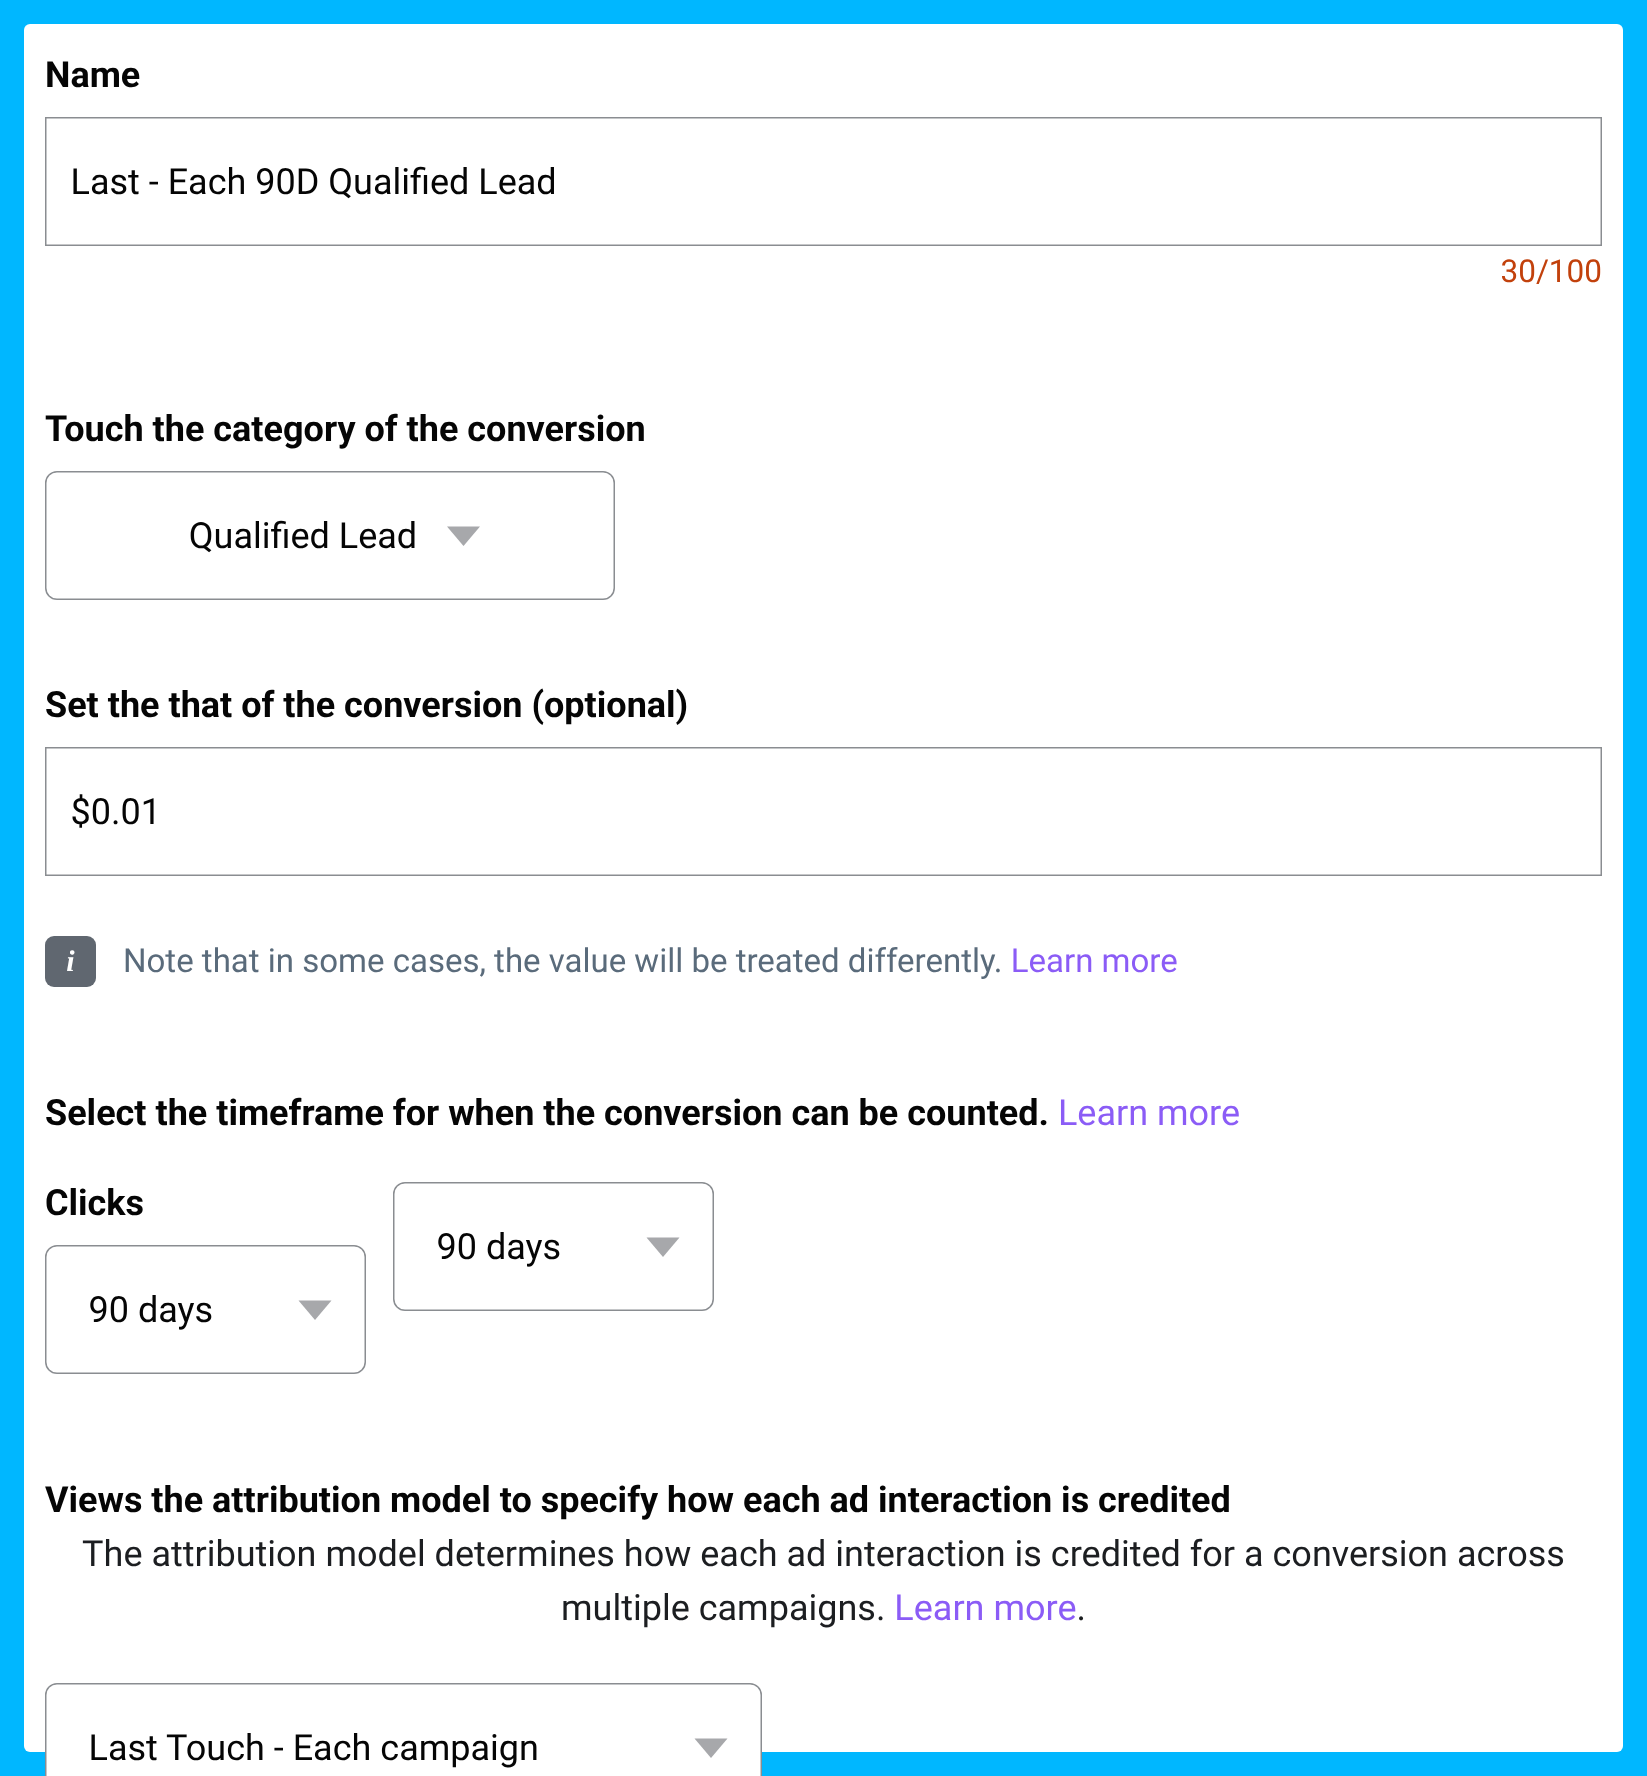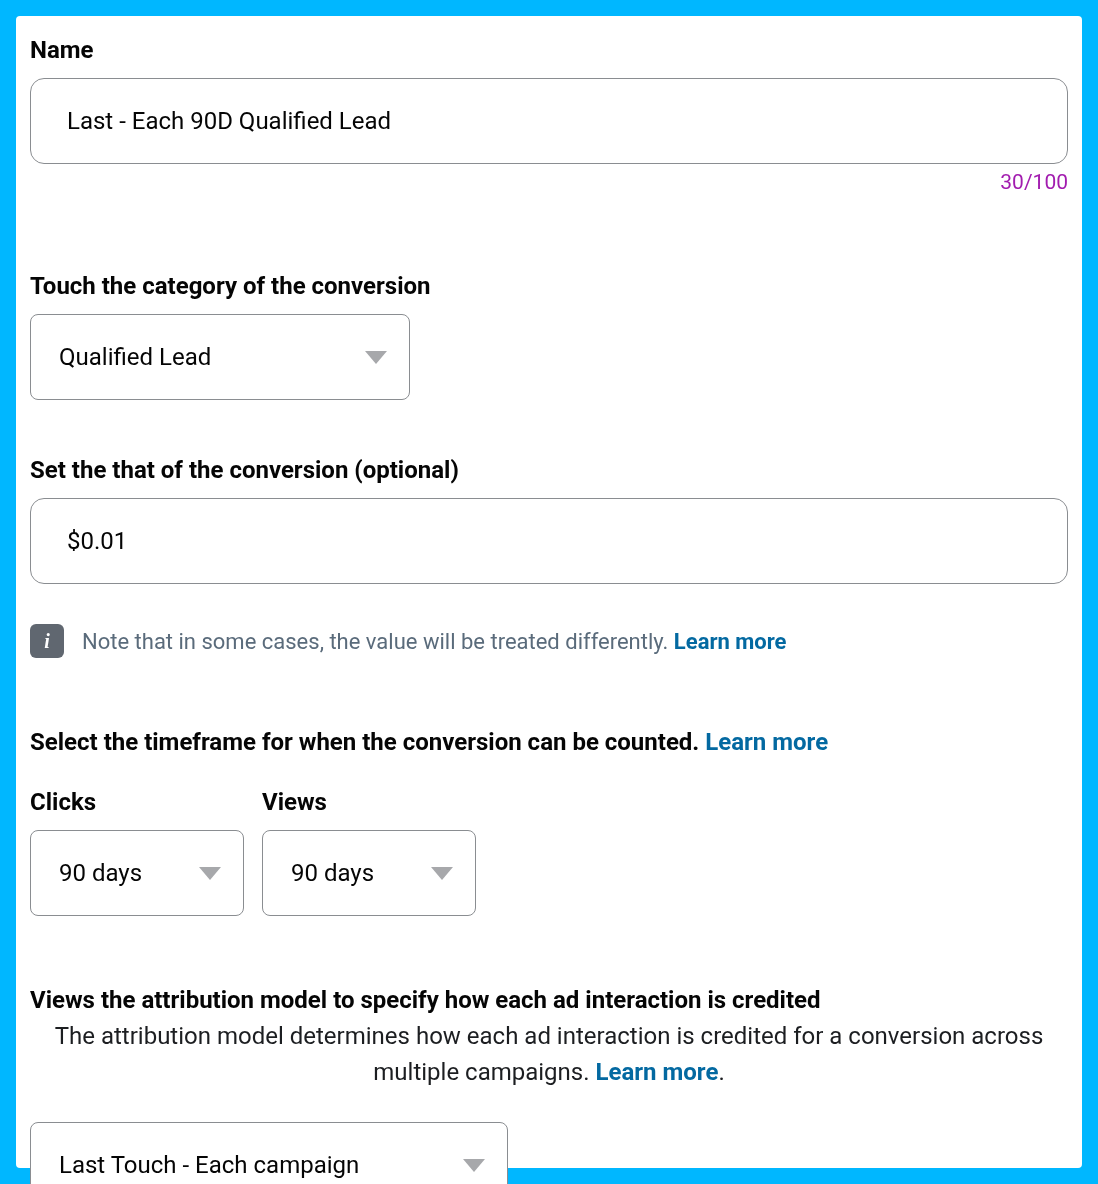--- a/index.html
+++ b/index.html
@@ -34,9 +34,9 @@
     width: 100%;
     height: 86px;
     border: 1px solid #8a8d91;
-    border-radius: 14px;
-    font-size: 24px;
-    padding: 0 36px;
+    border-radius: 0;
+    font-size: 24px;
+    padding: 0 16px;
     background: #fff;
     color: #050505;
     outline: none;

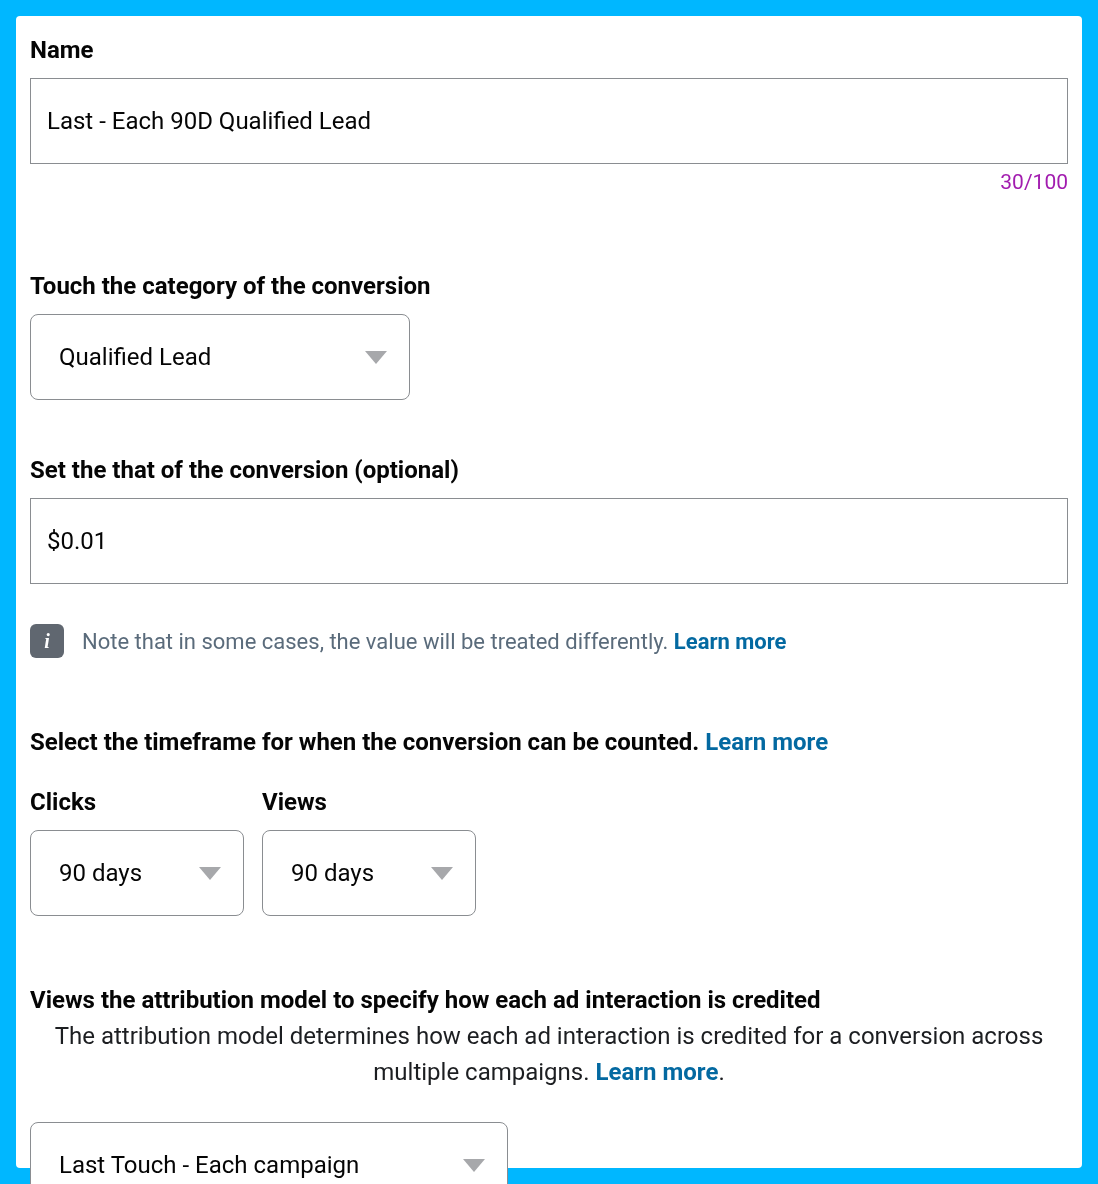--- a/index.html
+++ b/index.html
@@ -44,7 +44,7 @@
   }
   .counter {
     text-align: right;
-    color: #a21caf;
+    color: #c2410c;
     font-size: 21px;
     margin-top: 6px;
   }

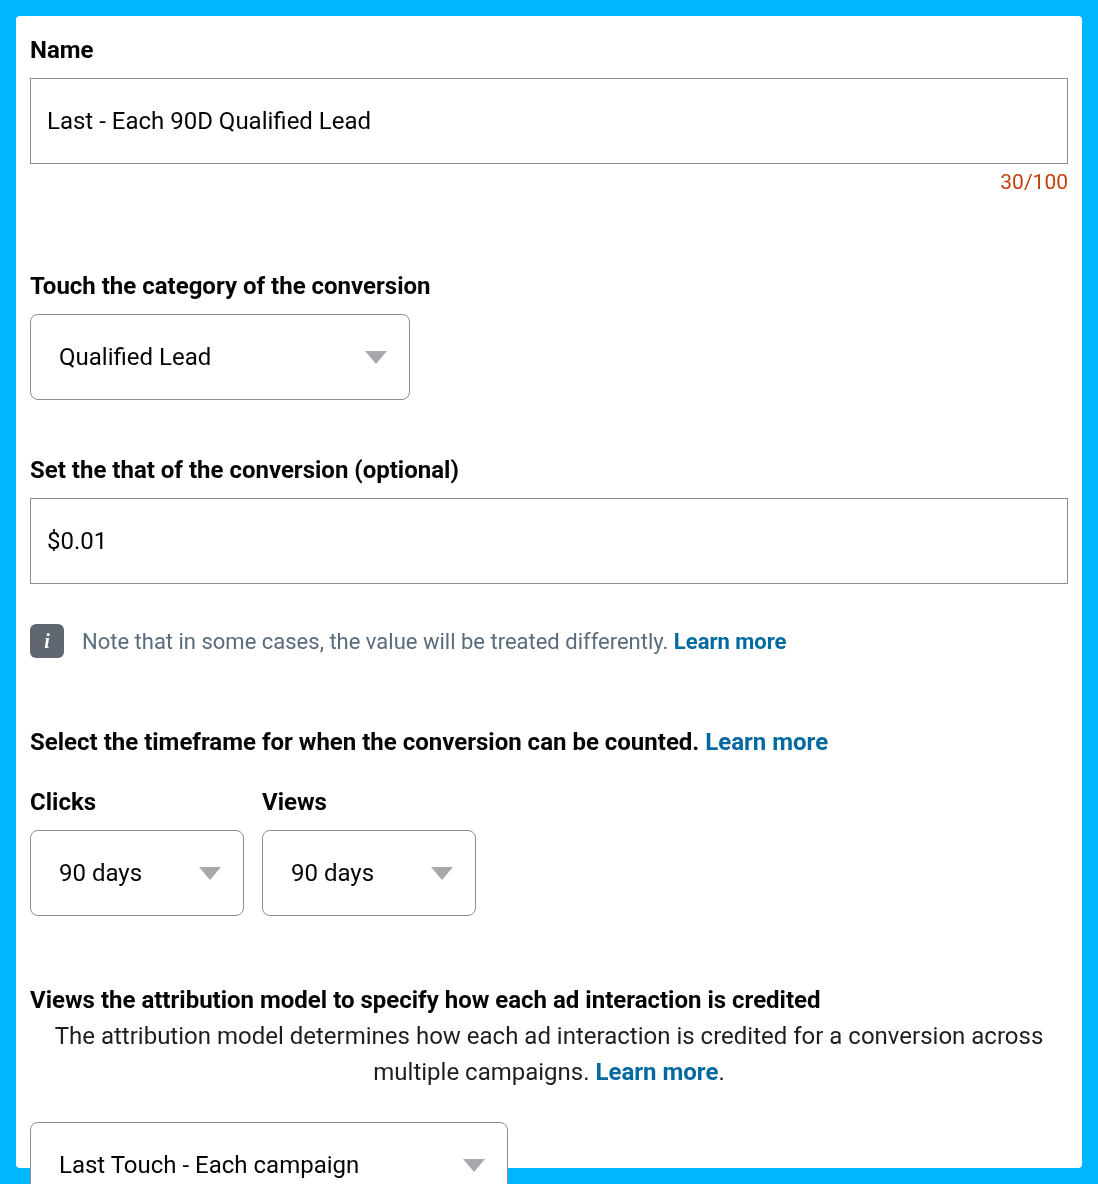--- a/index.html
+++ b/index.html
@@ -64,7 +64,7 @@
     font-size: 24px;
   }
   .select-box .text { color: #050505; }
-  .select-category { width: 380px; }
+  .select-category { width: 380px; justify-content: center; }
   .select-duration { width: 214px; }
   .select-attr { width: 478px; }
   .chevron {

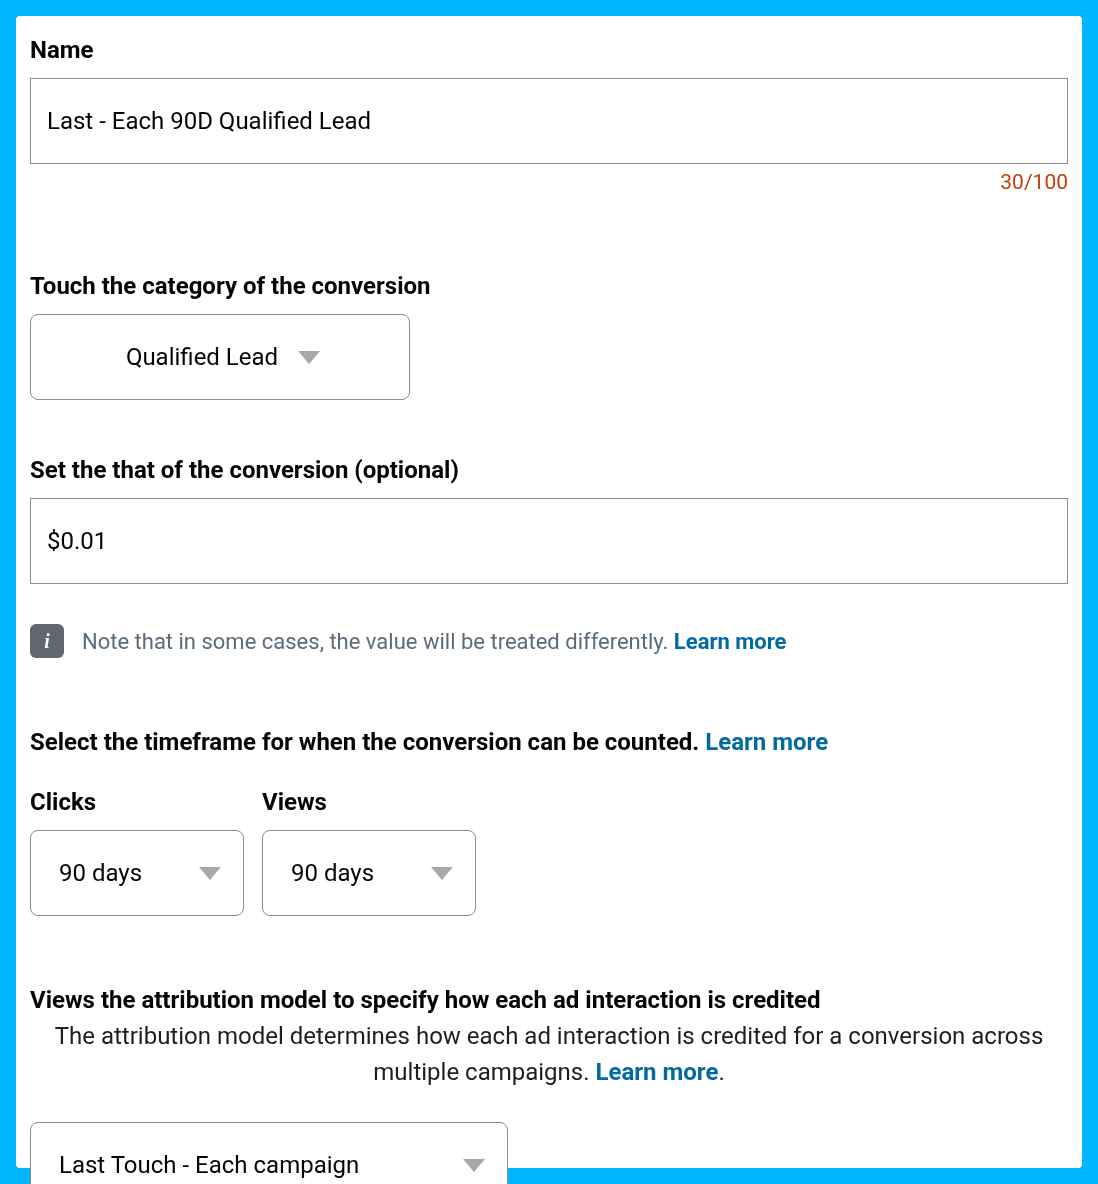--- a/index.html
+++ b/index.html
@@ -97,8 +97,8 @@
   }
   .note-text { color: #5a6b7b; }
   .link {
-    color: #0369a1;
-    font-weight: 700;
+    color: #8b5cf6;
+    font-weight: 400;
     cursor: pointer;
     text-decoration: none;
     margin-top: 44px;

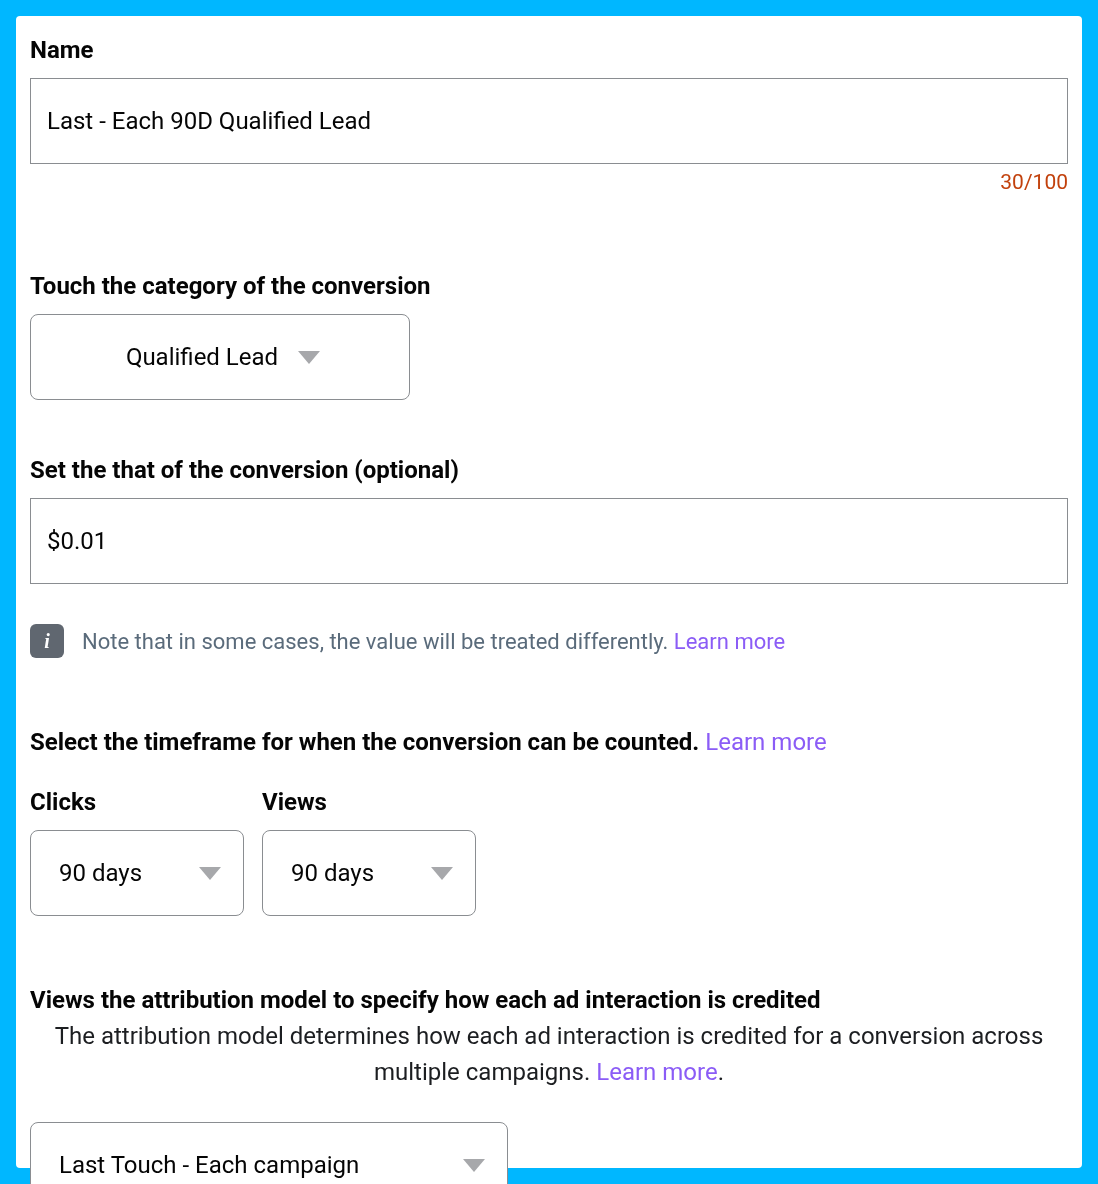--- a/index.html
+++ b/index.html
@@ -175,7 +175,6 @@
         </div>
       </div>
       <div class="tf-col">
-        <div class="label-strong">Views</div>
         <div class="select-box select-duration">
           <span class="text">90 days</span>
           <span class="chevron"></span>

